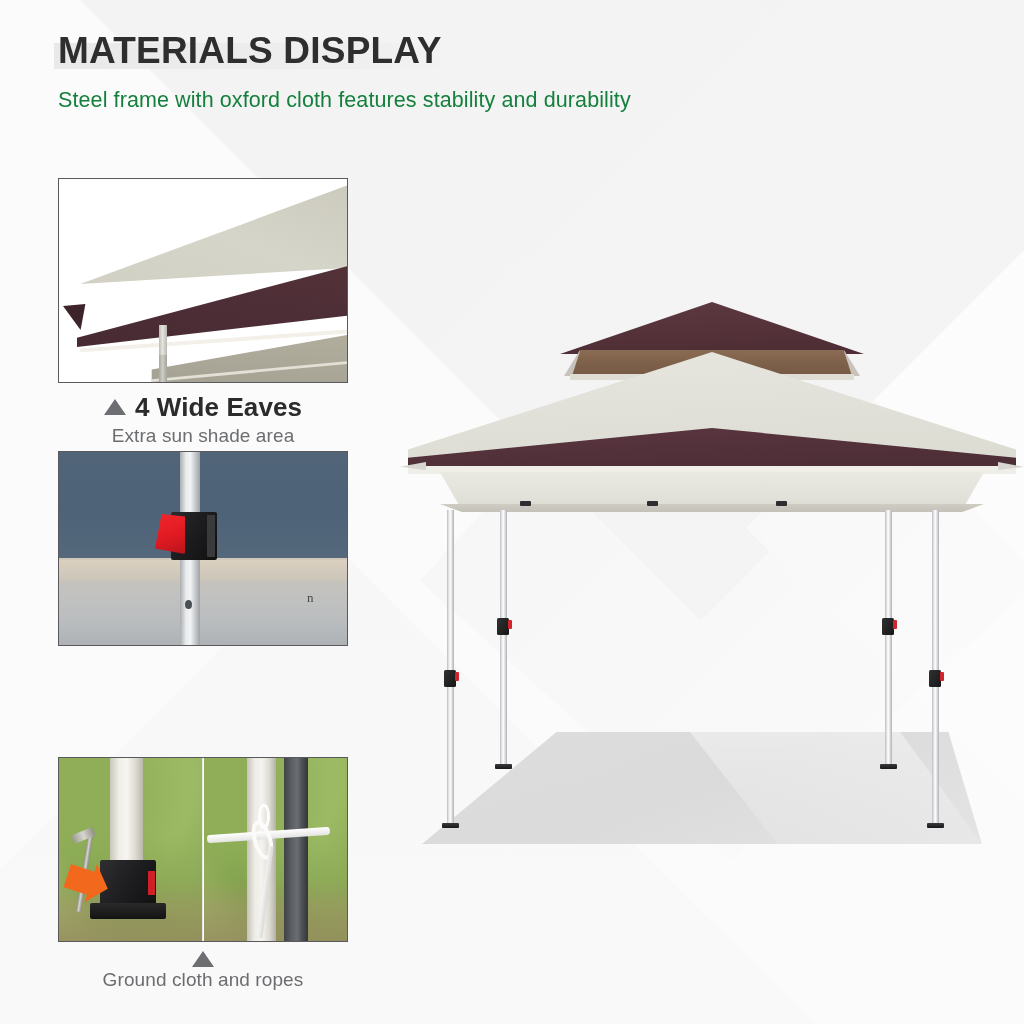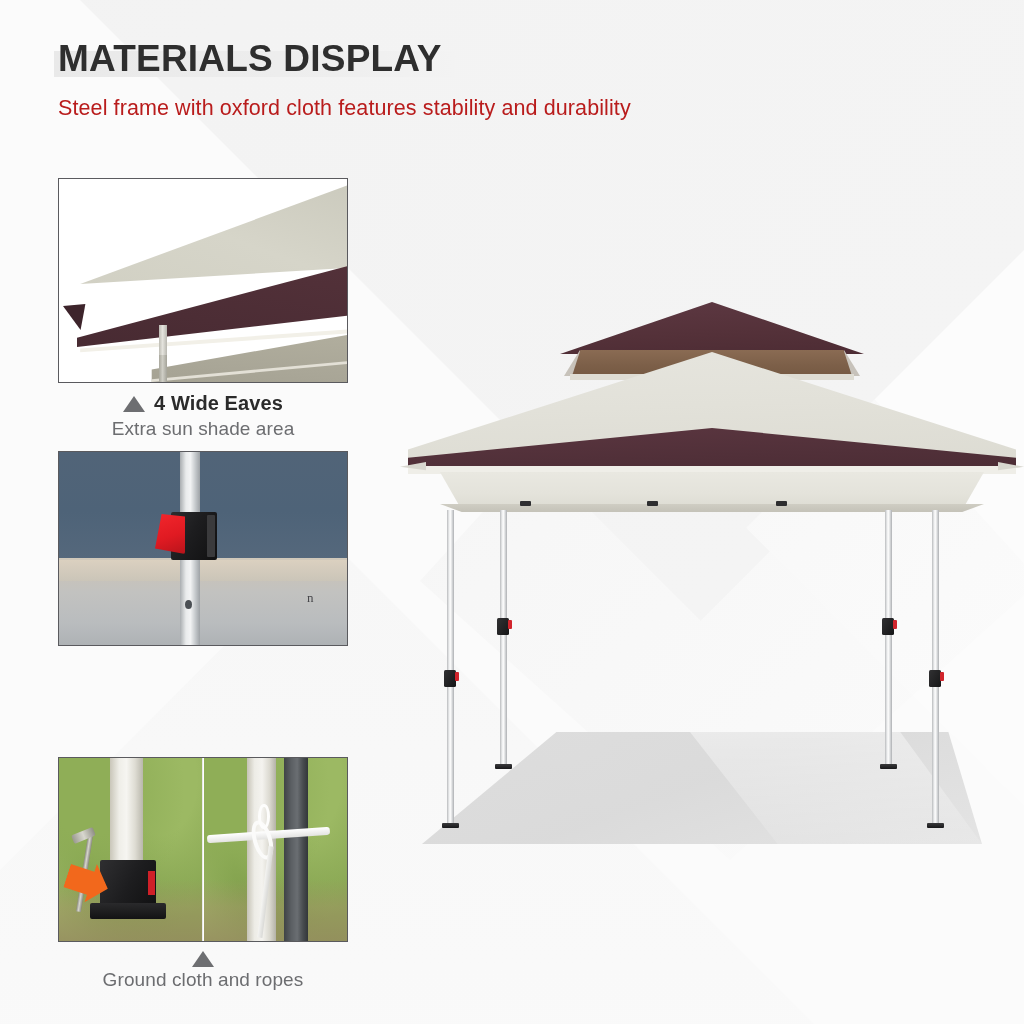--- a/index.html
+++ b/index.html
@@ -36,7 +36,7 @@
   }
 
   
-  #header { position:absolute; left:0; top:12px; width:944px; z-index:3; }
+  #header { position:absolute; left:0; top:4px; width:944px; z-index:3; }
   .title-wrap { position:relative; display:inline-block; margin:26px 0 0 58px; }
   .title-hl {
     position:absolute; left:-4px; bottom:2px; width:calc(100% + 16px); height:26px;

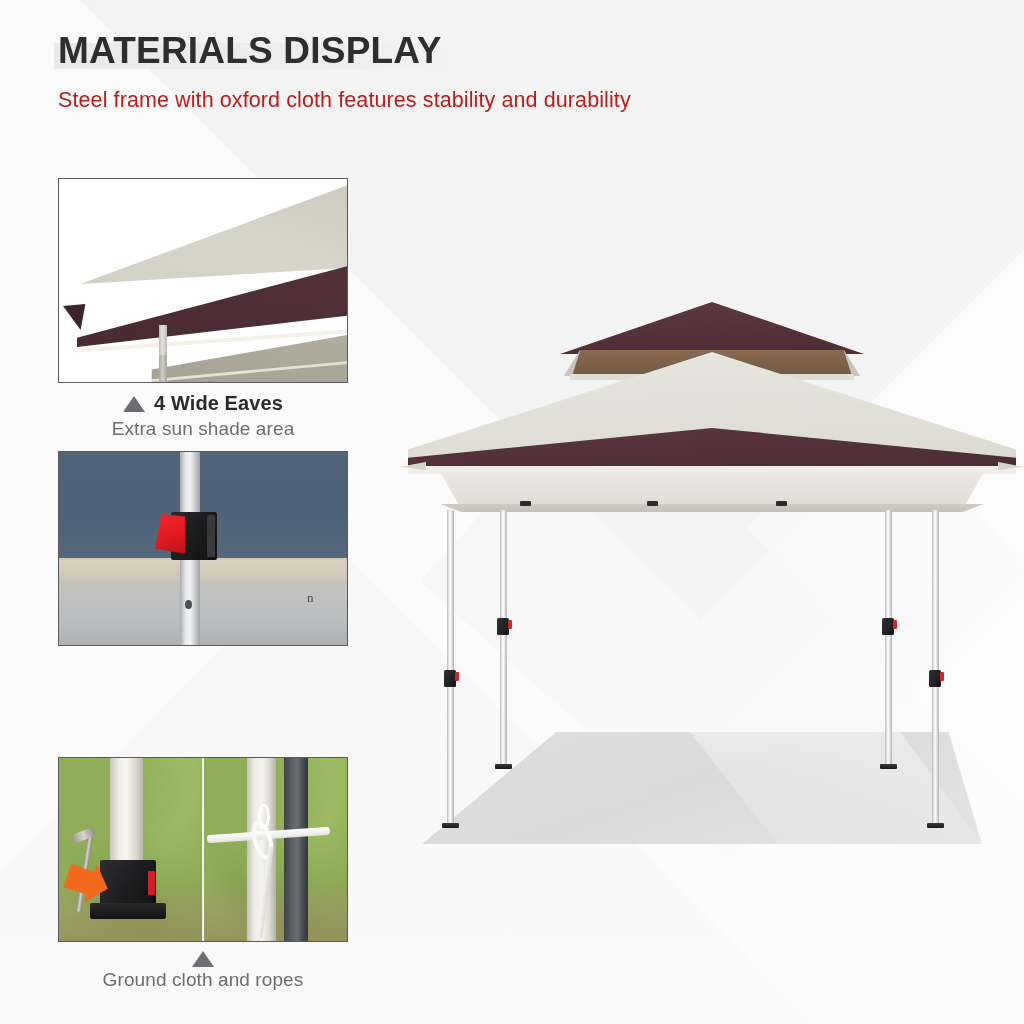--- a/index.html
+++ b/index.html
@@ -50,7 +50,7 @@
   }
   .page-sub {
     margin:17px 0 0 58px;
-    font-size:21.5px; font-weight:400; color:#b91c1c; letter-spacing:.1px;
+    font-size:21.5px; font-weight:400; color:#15803d; letter-spacing:.1px;
   }
 
   

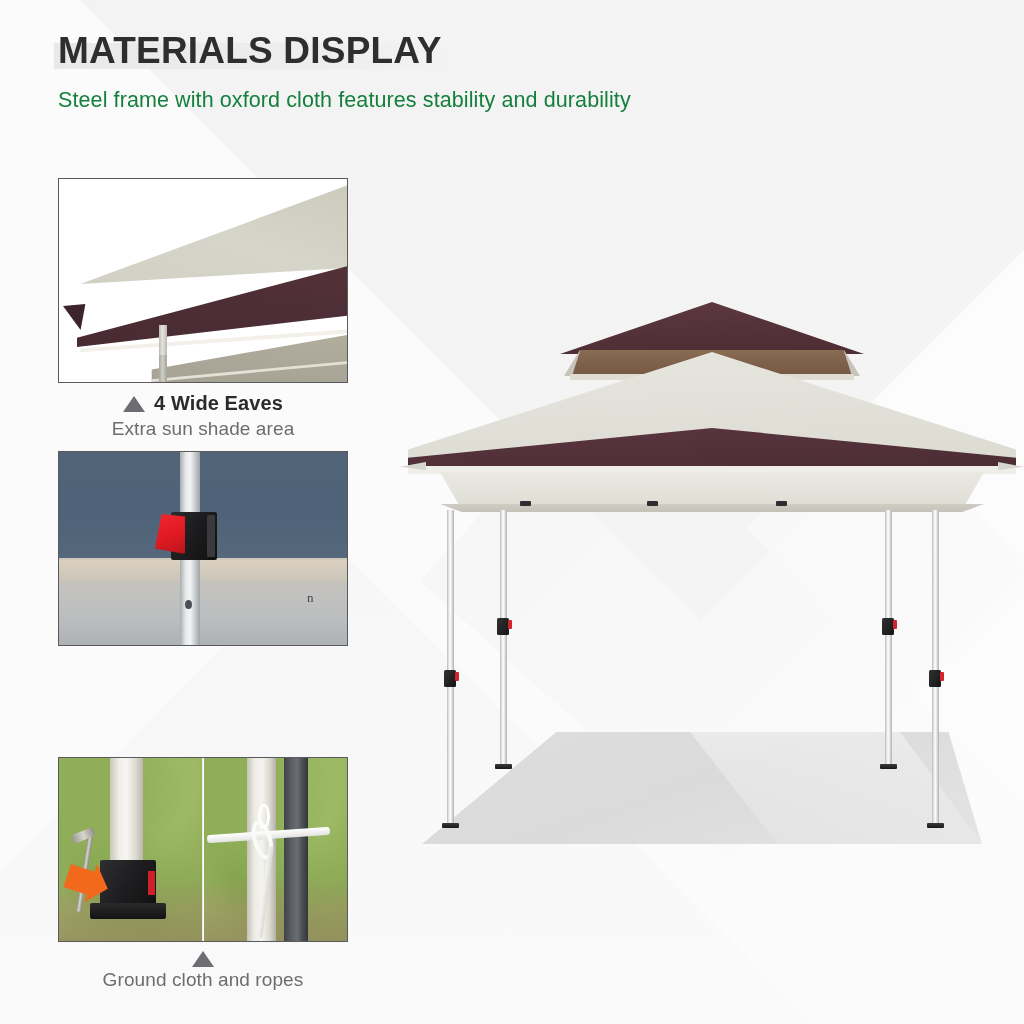--- a/index.html
+++ b/index.html
@@ -69,7 +69,7 @@
     border-bottom:16px solid #6d6e71;
   }
   .cap-head {
-    font-size:20px; font-weight:bold; color:#2b2b2b; line-height:1.18;
+    font-size:26px; font-weight:bold; color:#2b2b2b; line-height:1.18;
     text-align:center; letter-spacing:.1px;
   }
   .cap-sub {

